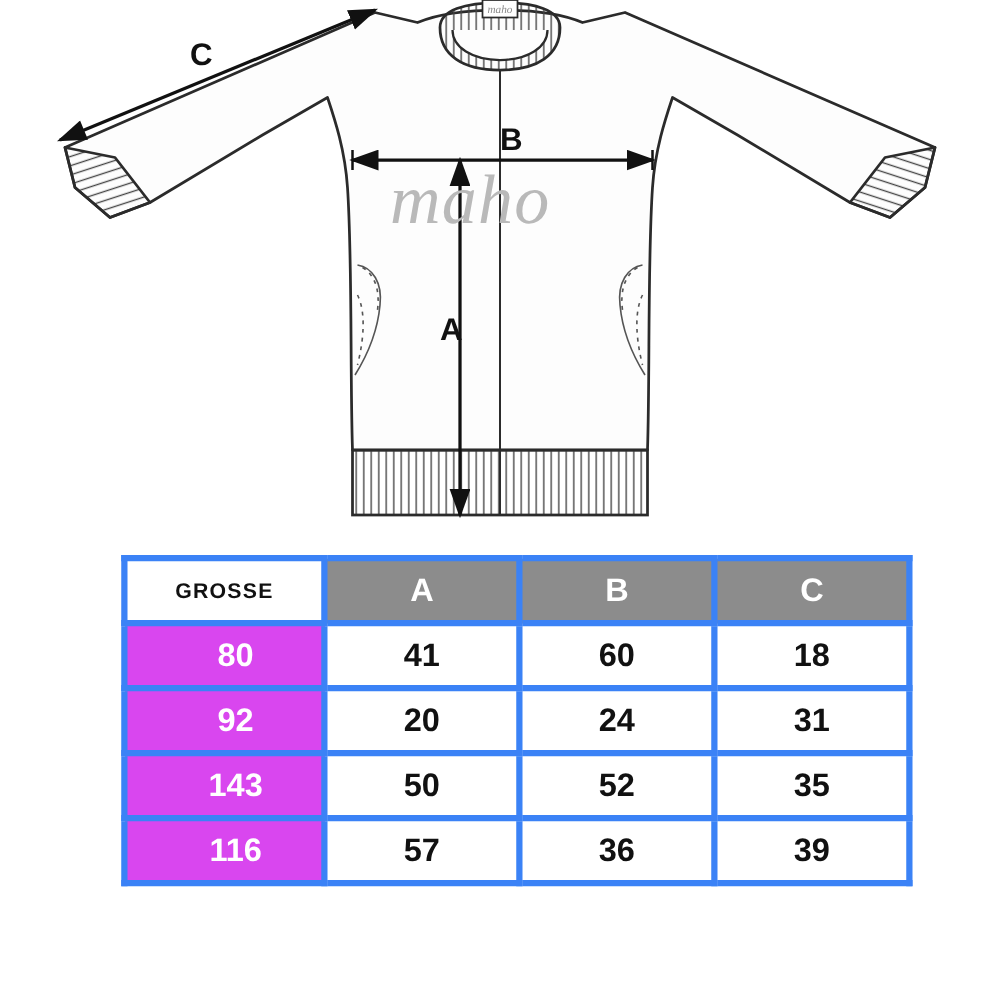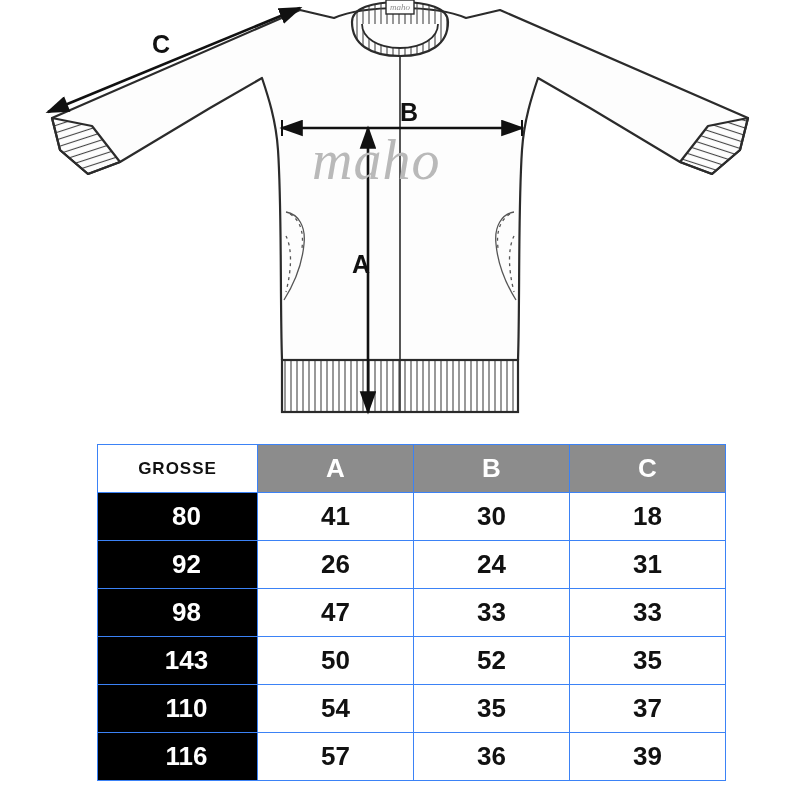--- a/index.html
+++ b/index.html
@@ -55,7 +55,7 @@
   }
   table.size-table th,
   table.size-table td {
-    border: 1px solid #3b82f6;
+    border: 5px solid #3b82f6;
     height: 45px;
     text-align: center;
     vertical-align: middle;

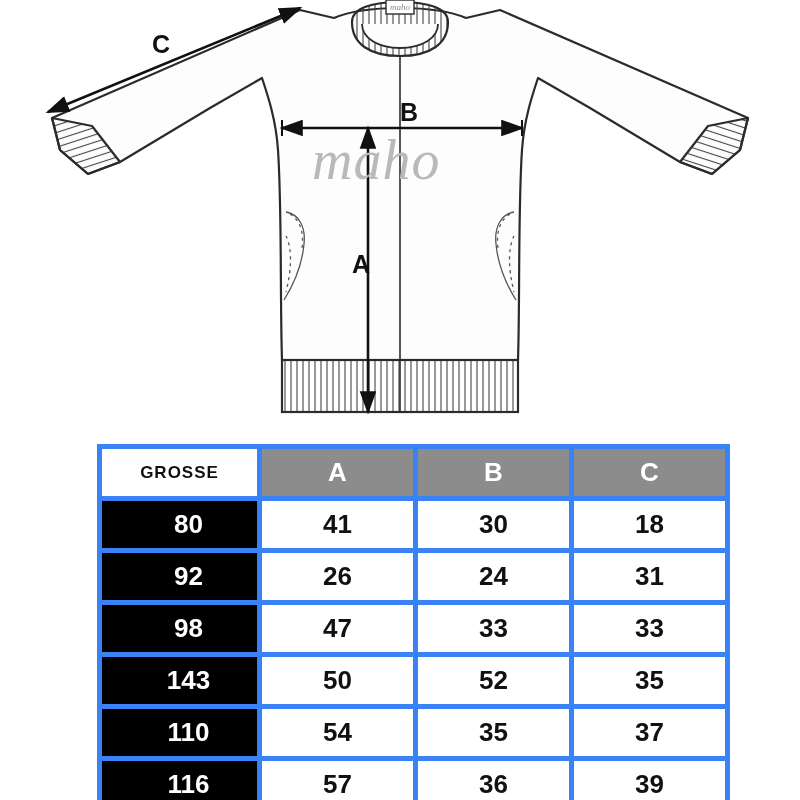--- a/index.html
+++ b/index.html
@@ -77,7 +77,7 @@
     font-weight: bold;
   }
   td.cell-size {
-    background: #000000;
+    background: #d946ef;
     color: #ffffff;
     font-size: 26px;
     font-weight: bold;

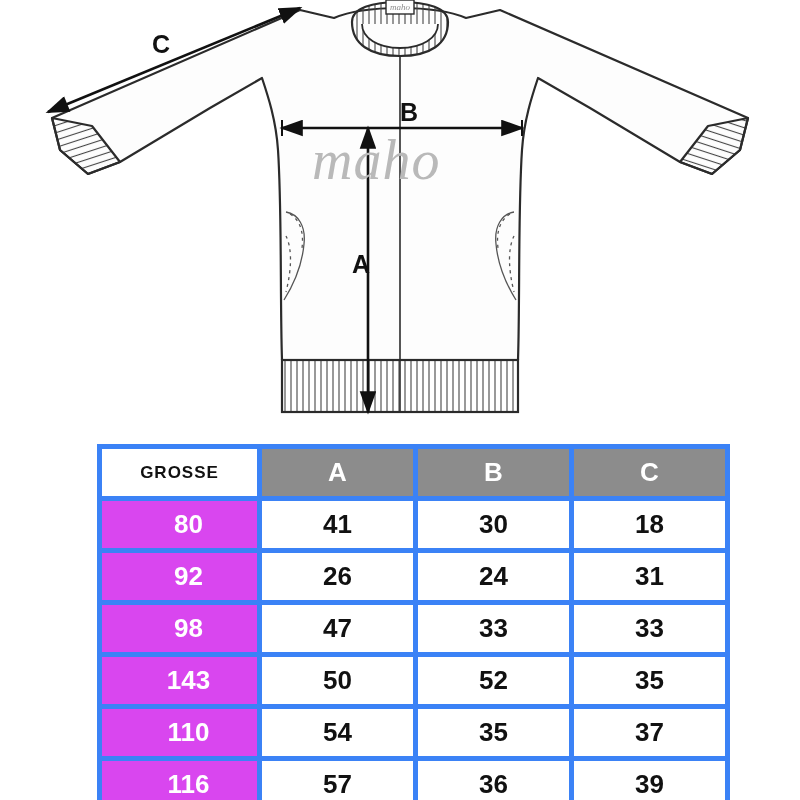--- a/index.html
+++ b/index.html
@@ -219,7 +219,7 @@
       <tr>
         <td class="cell-size">80</td>
         <td class="cell-val">41</td>
-        <td class="cell-val">30</td>
+        <td class="cell-val">60</td>
         <td class="cell-val">18</td>
       </tr>
       <tr>

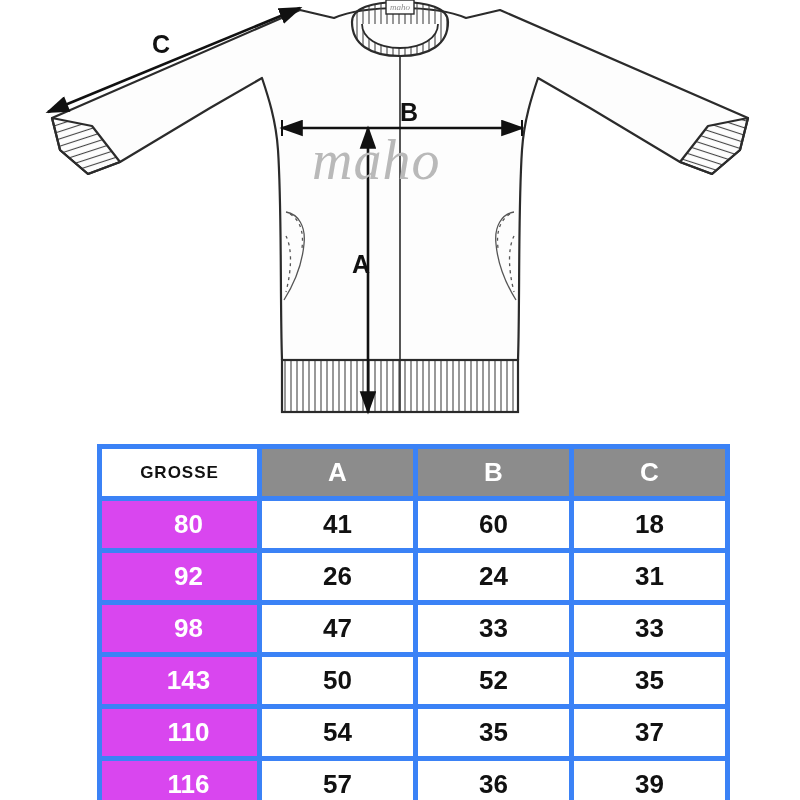--- a/index.html
+++ b/index.html
@@ -224,7 +224,7 @@
       </tr>
       <tr>
         <td class="cell-size">92</td>
-        <td class="cell-val">26</td>
+        <td class="cell-val">20</td>
         <td class="cell-val">24</td>
         <td class="cell-val">31</td>
       </tr>

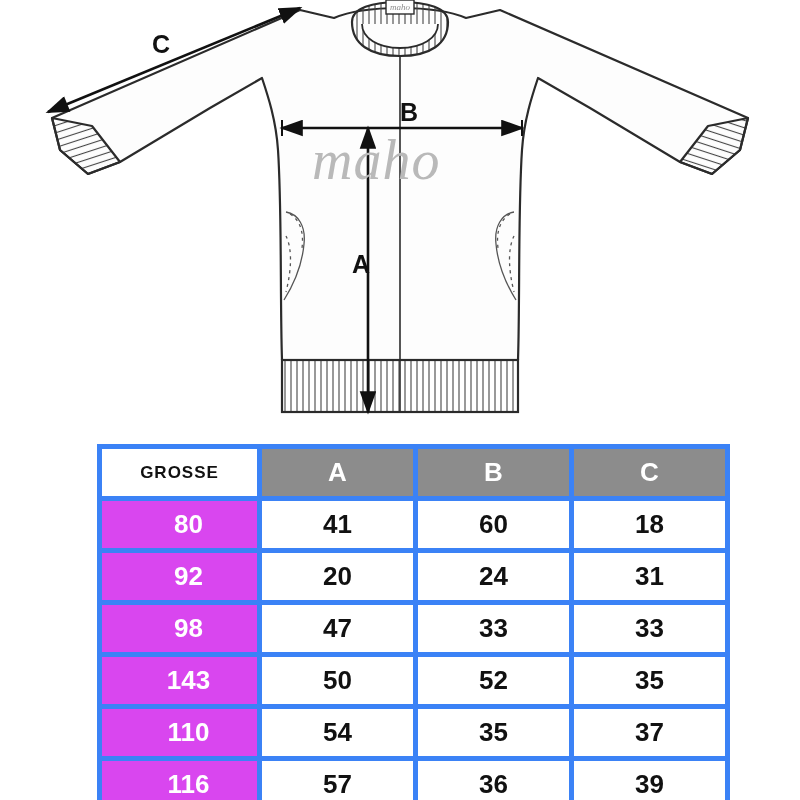--- a/index.html
+++ b/index.html
@@ -229,12 +229,6 @@
         <td class="cell-val">31</td>
       </tr>
       <tr>
-        <td class="cell-size">98</td>
-        <td class="cell-val">47</td>
-        <td class="cell-val">33</td>
-        <td class="cell-val">33</td>
-      </tr>
-      <tr>
         <td class="cell-size">143</td>
         <td class="cell-val">50</td>
         <td class="cell-val">52</td>

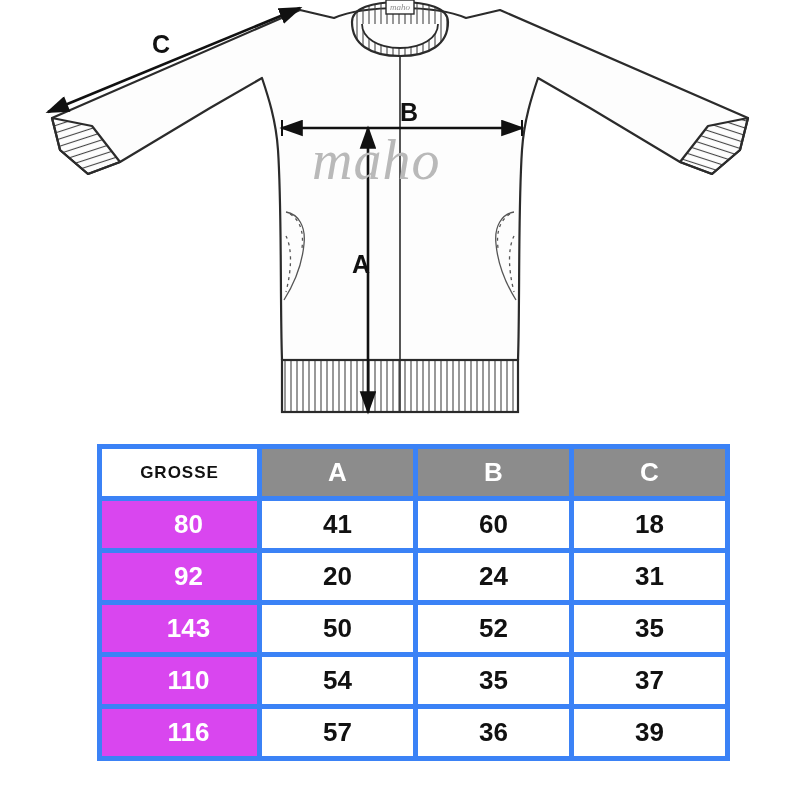--- a/index.html
+++ b/index.html
@@ -235,12 +235,6 @@
         <td class="cell-val">35</td>
       </tr>
       <tr>
-        <td class="cell-size">110</td>
-        <td class="cell-val">54</td>
-        <td class="cell-val">35</td>
-        <td class="cell-val">37</td>
-      </tr>
-      <tr>
         <td class="cell-size">116</td>
         <td class="cell-val">57</td>
         <td class="cell-val">36</td>

